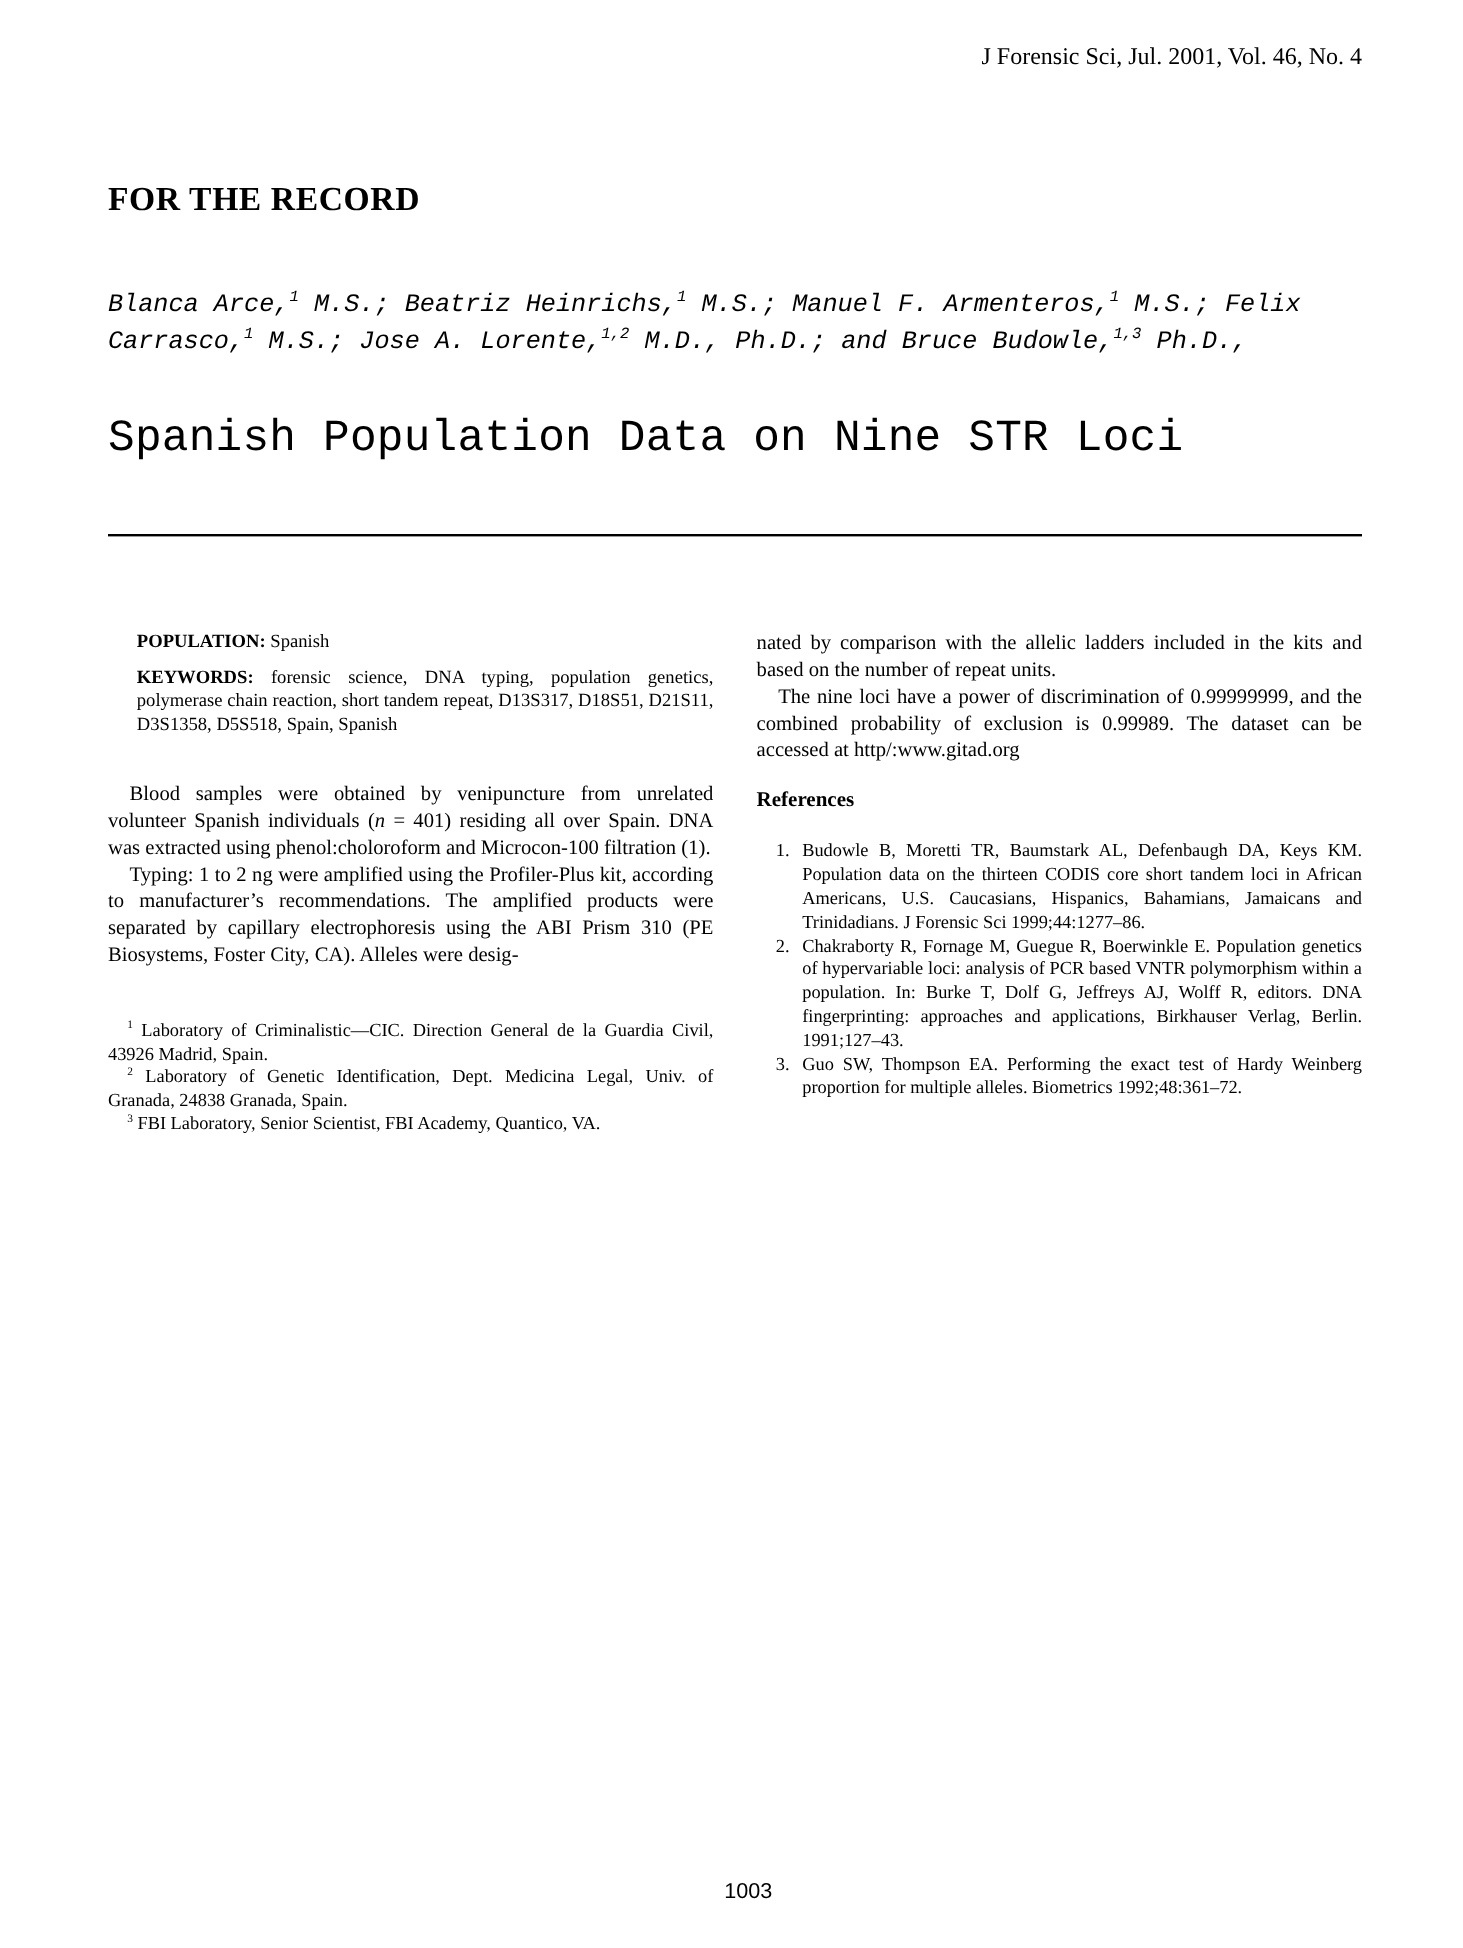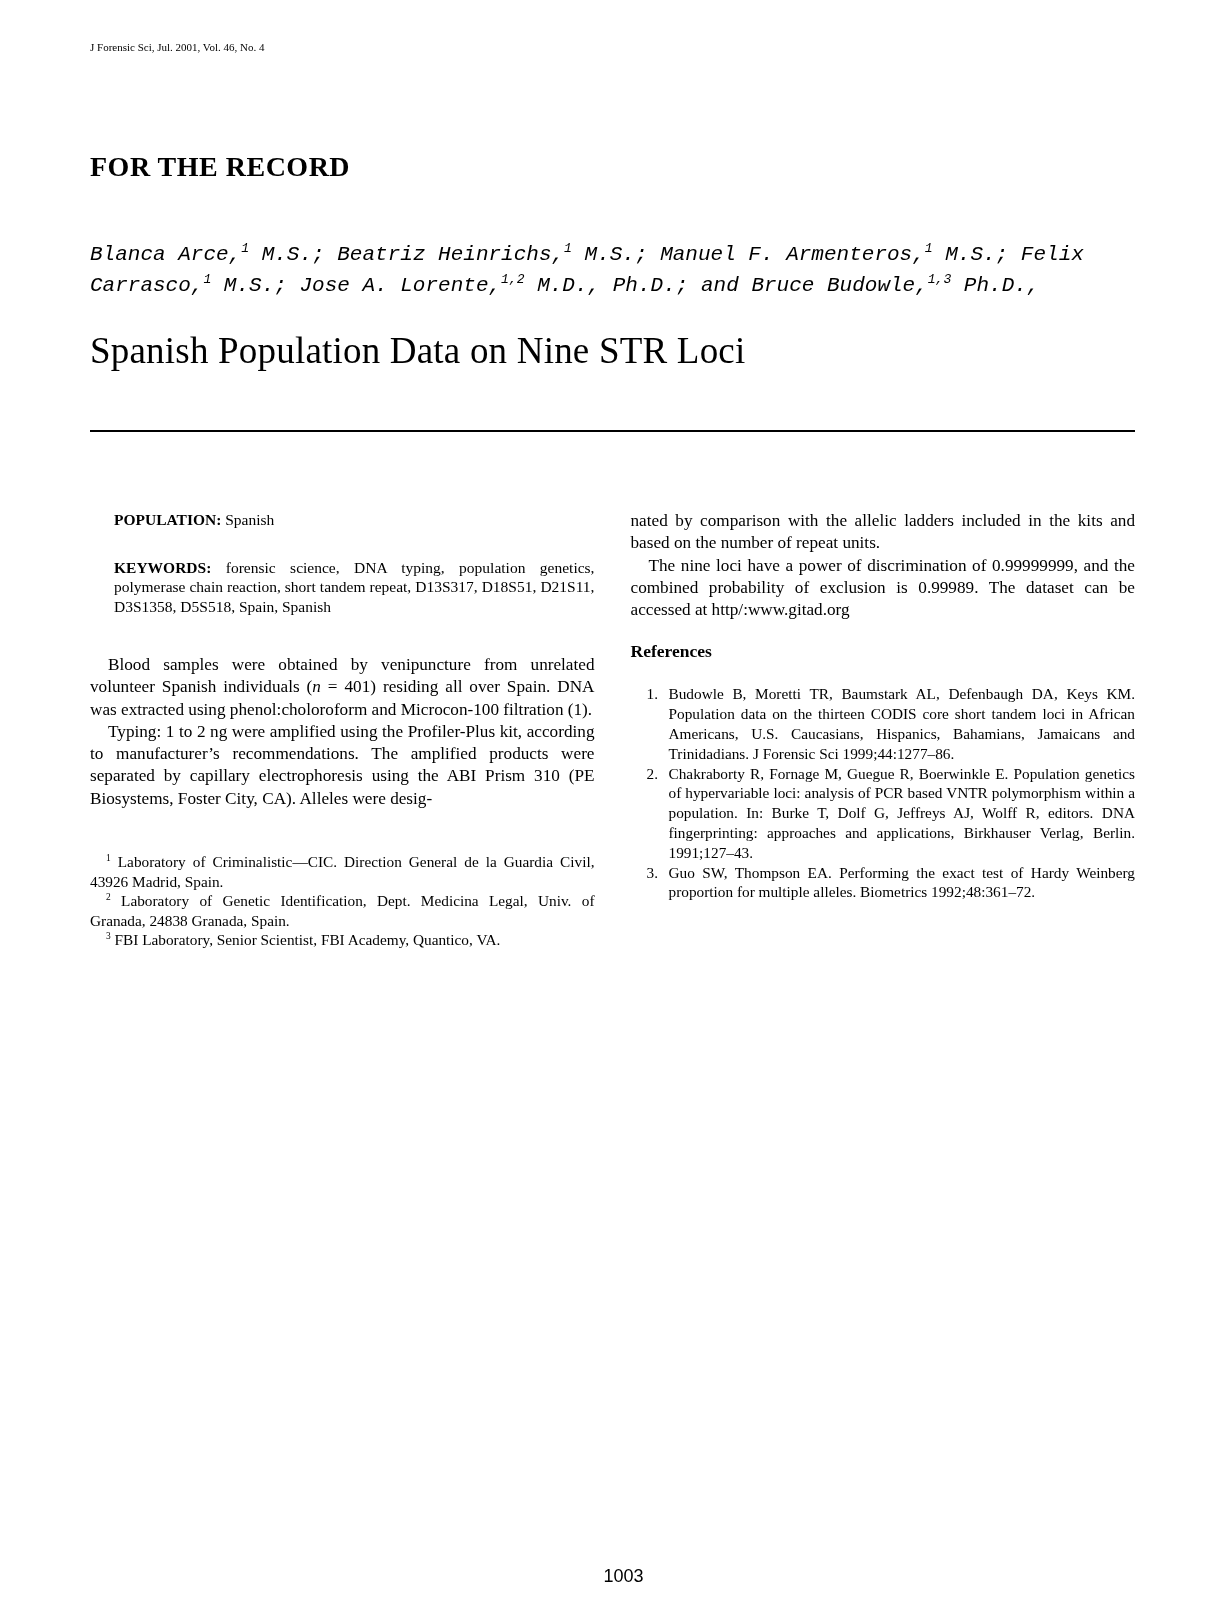--- a/index.html
+++ b/index.html
@@ -16,8 +16,8 @@
     overflow: hidden;
   }
   .running-head {
-    text-align: left;
-    font-size: 11px;
+    text-align: right;
+    font-size: 20px;
     line-height: 19px;
   }
   .section-label {

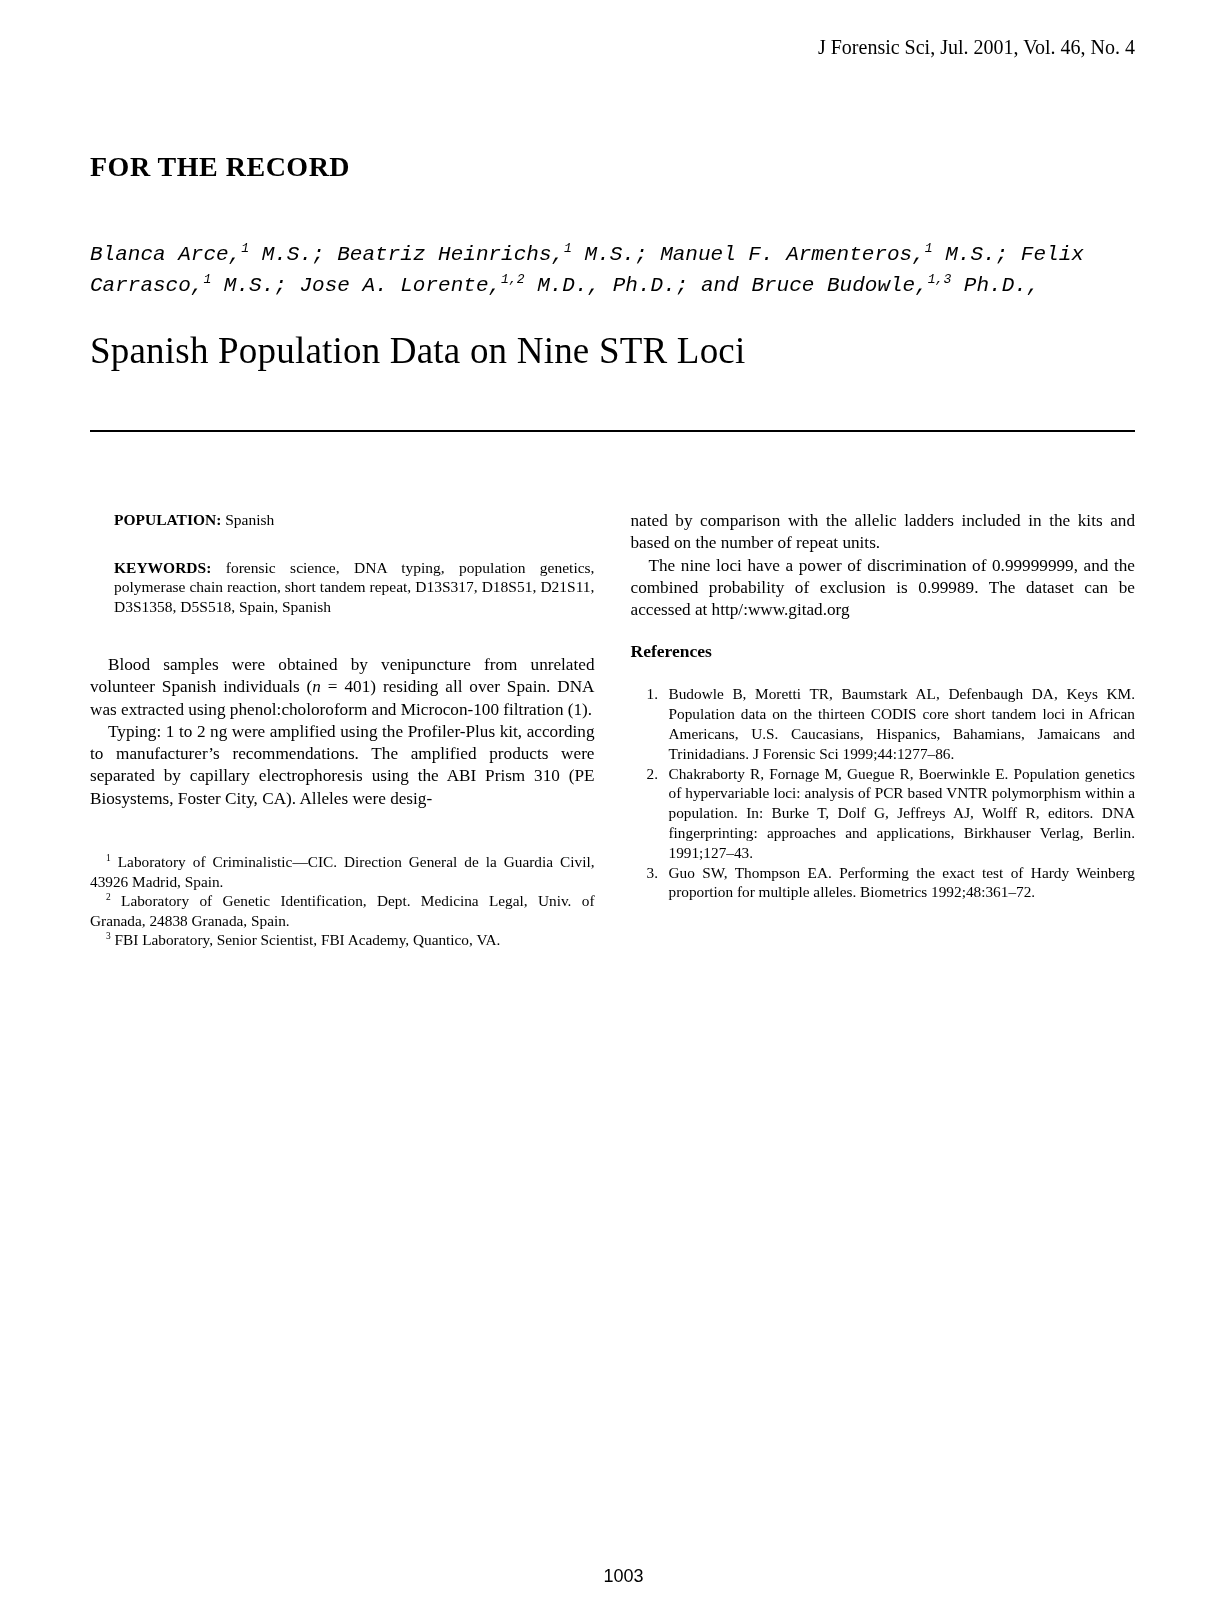--- a/index.html
+++ b/index.html
@@ -38,8 +38,8 @@
     line-height: 0;
   }
   .article-title {
-    margin-top: 28px;
-    font-family: Liberation Serif, serif;
+    margin-top: 44px;
+    font-family: Liberation Mono, monospace;
     font-weight: 400;
     font-size: 37px;
     letter-spacing: 0.2px;

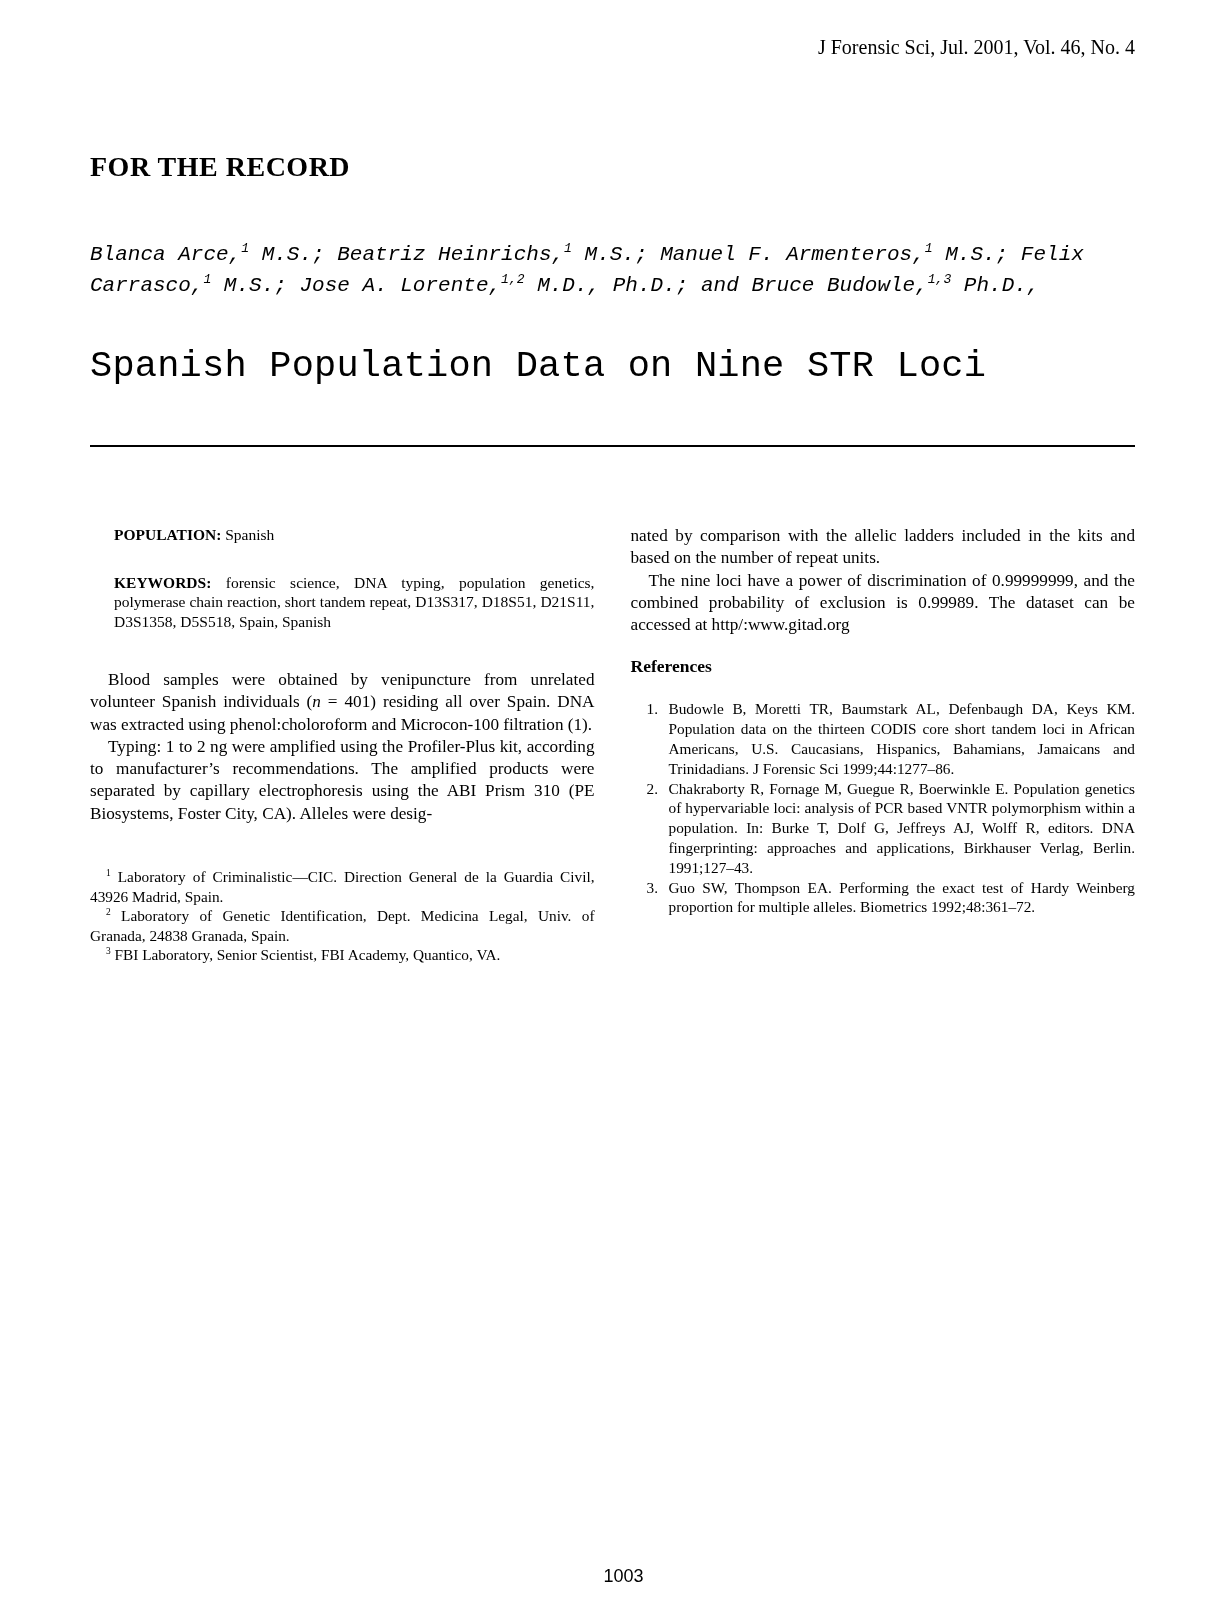--- a/index.html
+++ b/index.html
@@ -62,7 +62,7 @@
     padding-left: 24px;
     text-align: justify;
   }
-  .population { margin-bottom: 28px; }
+  .population { margin-bottom: 10px; }
   .keywords { margin-bottom: 38px; }
   .body-para {
     font-size: 17.2px;

